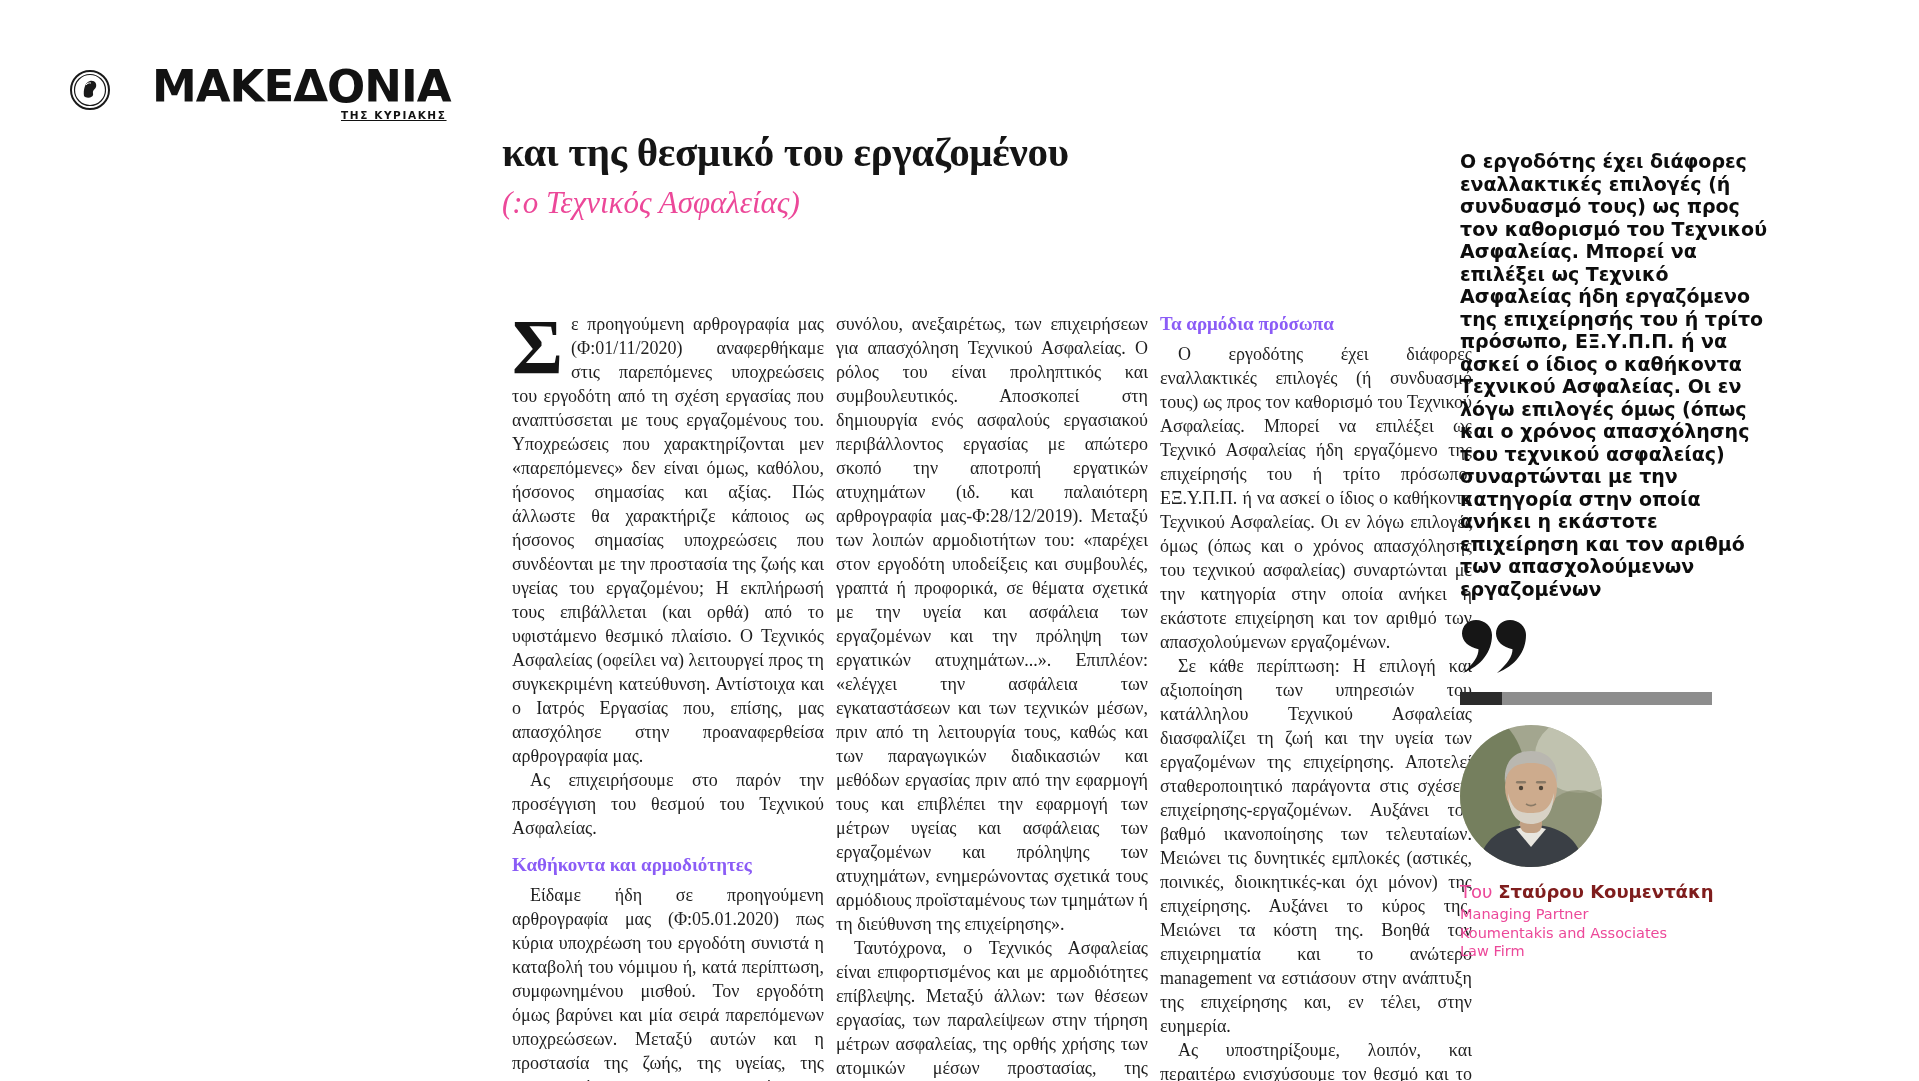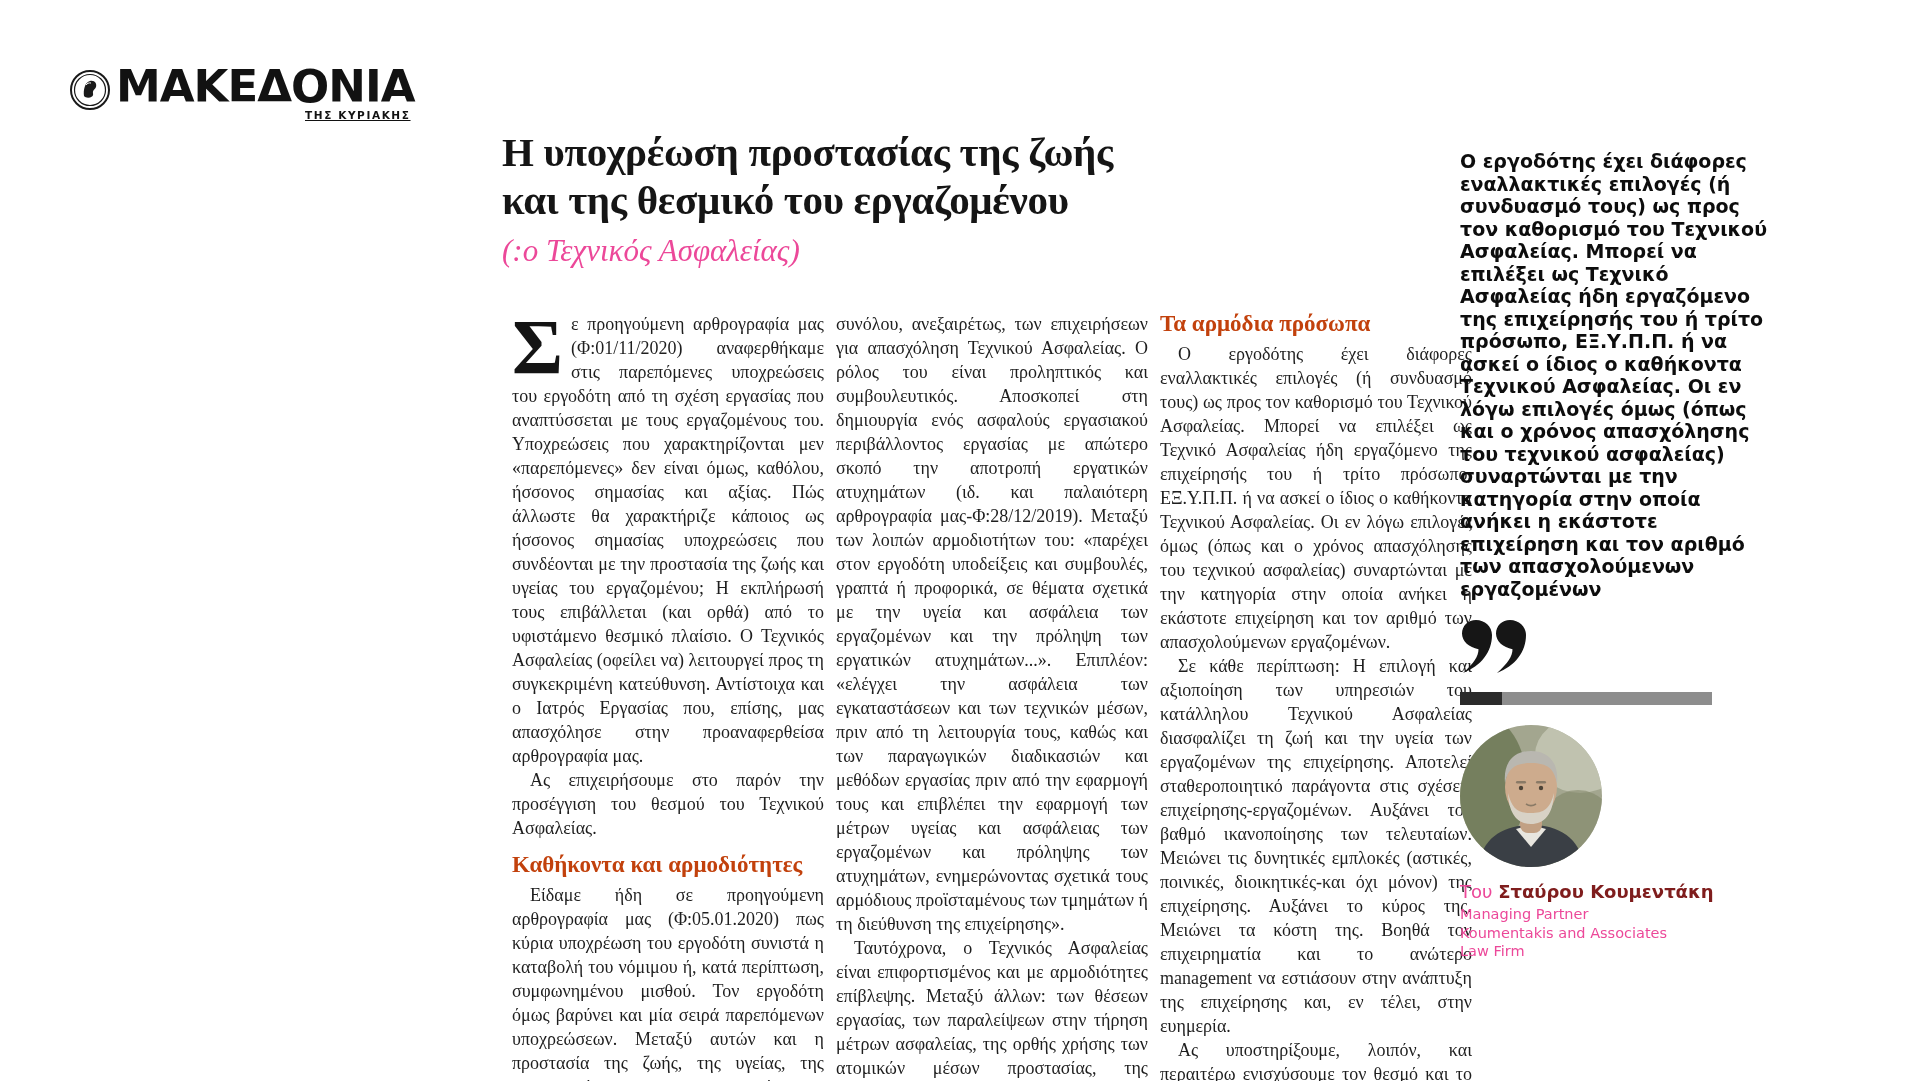--- a/index.html
+++ b/index.html
@@ -11,7 +11,7 @@
   .emblem{width:40px;height:40px;margin-top:4px;flex:0 0 auto;}
   .brand-wrap{margin-left:6px;display:flex;flex-direction:column;align-items:flex-end;}
   .brand{font-family:"DejaVu Sans","Liberation Sans",sans-serif;font-weight:bold;
-         font-size:45px;line-height:42px;letter-spacing:-1px;color:#121212;white-space:nowrap;}
+         font-size:45px;line-height:42px;letter-spacing:-1px;color:#121212;white-space:nowrap;margin-left:36px;}
   .tagline{font-family:"DejaVu Sans","Liberation Sans",sans-serif;font-weight:bold;
            font-size:10.5px;letter-spacing:1.6px;color:#121212;margin-top:1px;margin-right:4px;text-decoration:underline;}
 

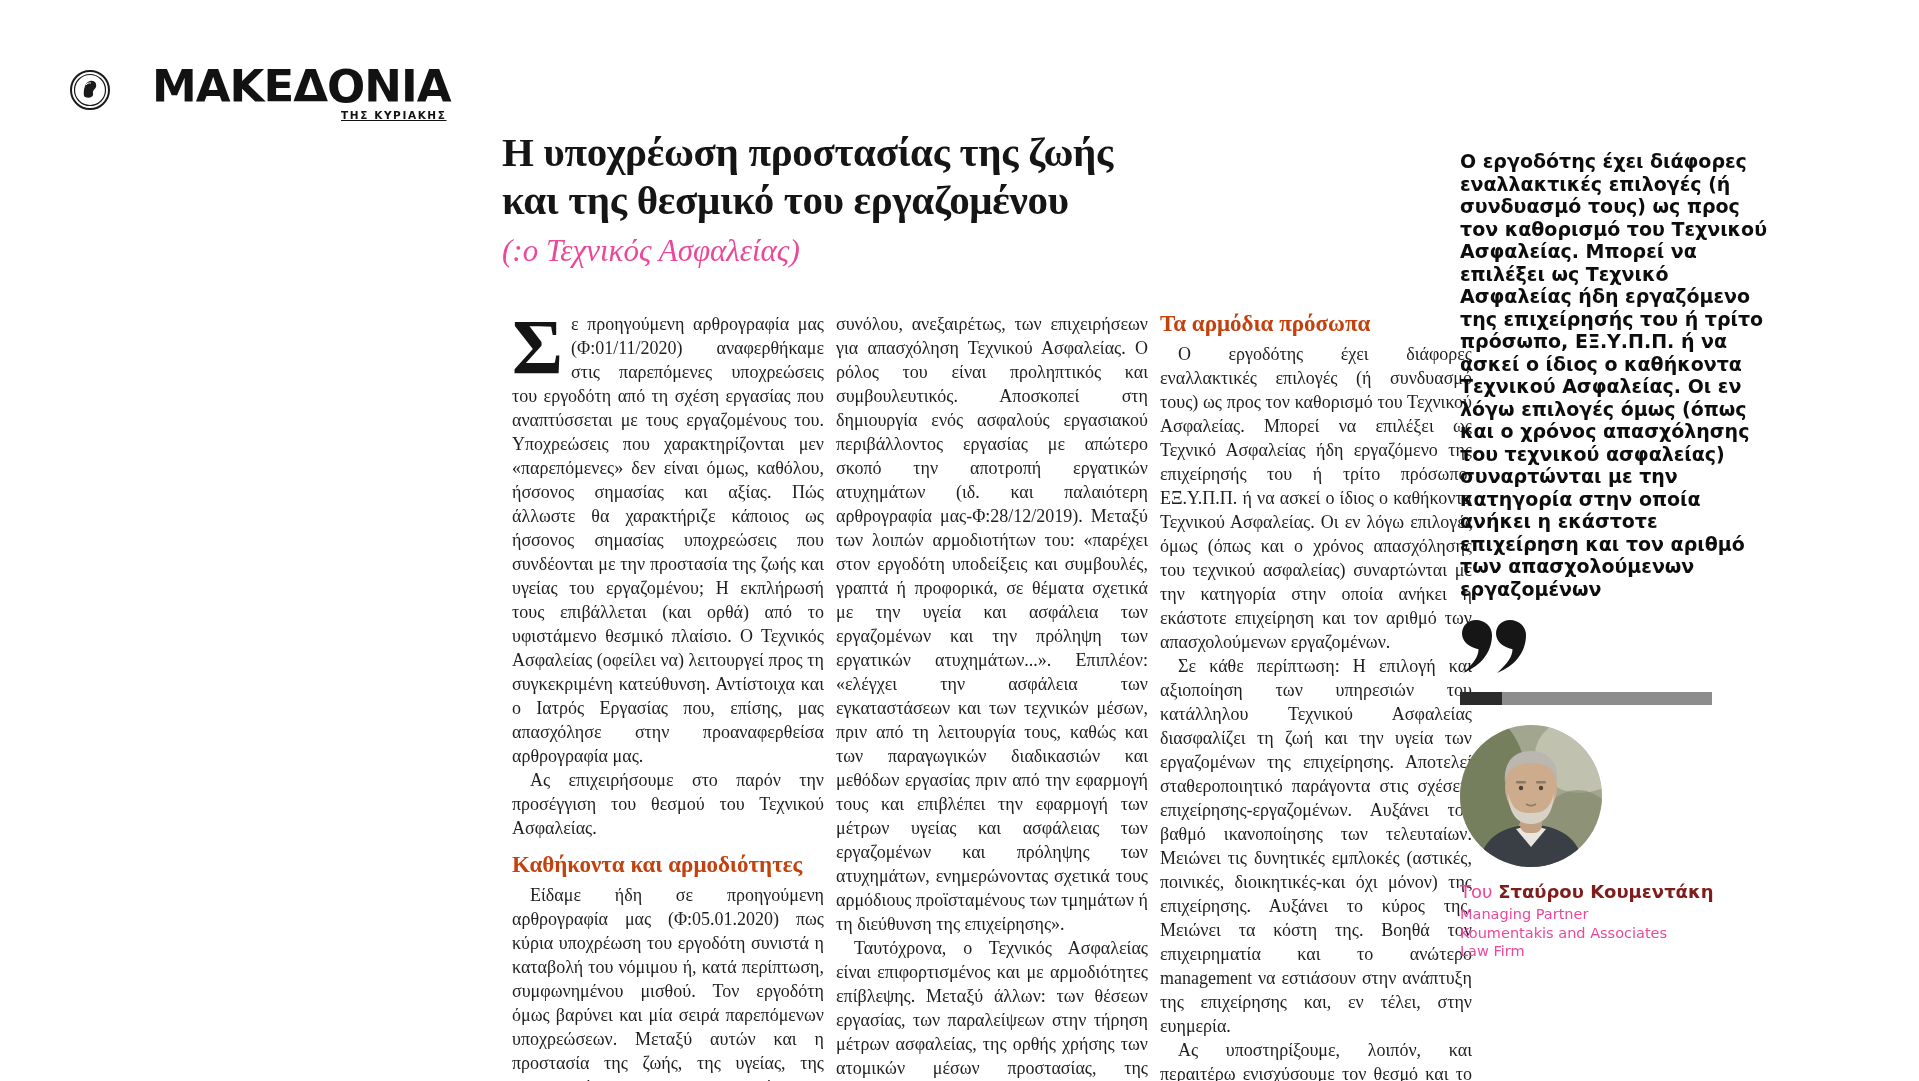--- a/index.html
+++ b/index.html
@@ -69,7 +69,6 @@
 
 
   <div class="title-block">
-    <div class="title-line">Η υποχρέωση προστασίας της ζωής</div>
     <div class="title-line">και της θεσμικό του εργαζομένου</div>
     <div class="subtitle">(:ο Τεχνικός Ασφαλείας)</div>
   </div>

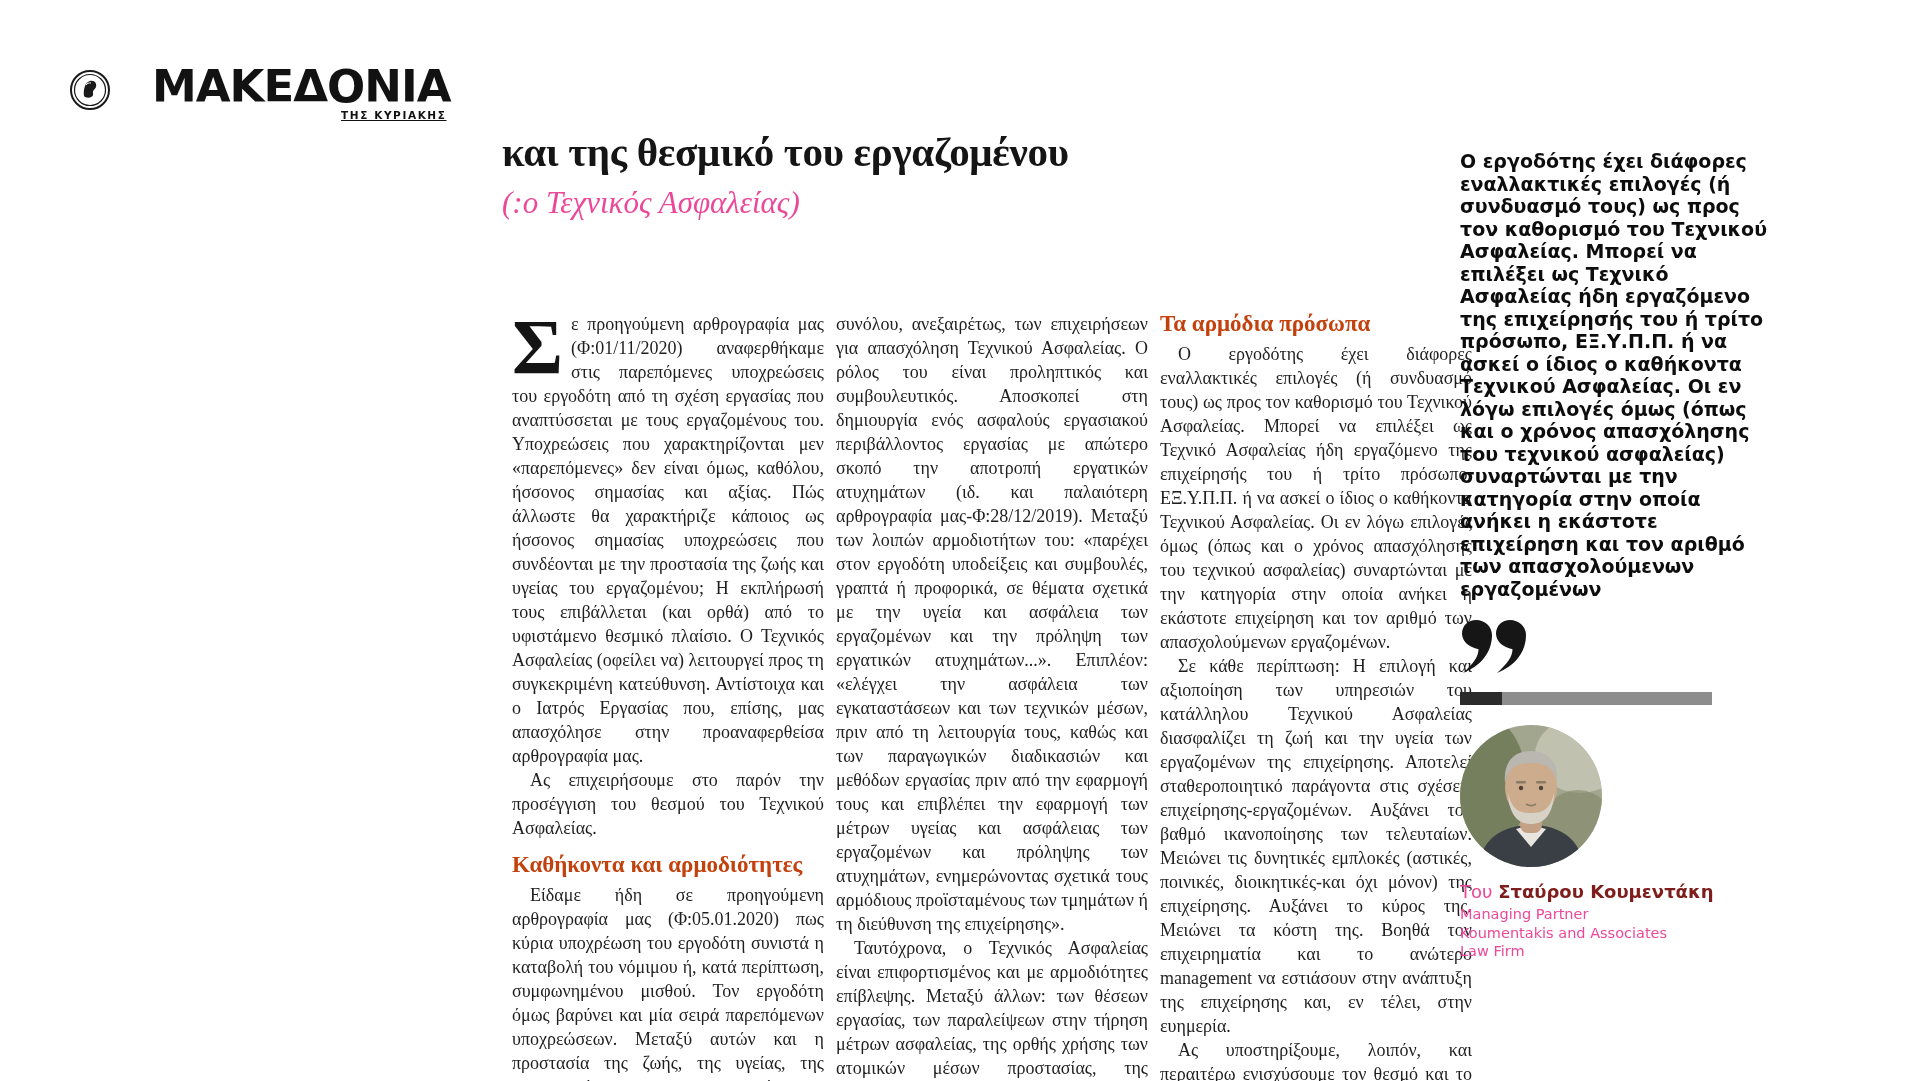--- a/index.html
+++ b/index.html
@@ -31,7 +31,7 @@
   .col{width:312px;flex:0 0 312px;font-size:18px;line-height:24px;text-align:justify;color:#1e1e1e;}
   .body-p{margin:0;}
   .indent{text-indent:18px;}
-  .col-heading{font-size:23px;font-weight:bold;margin:13px 0 6px 0;color:#c2410c;text-align:left;}
+  .col-heading{font-size:19px;font-weight:bold;margin:13px 0 6px 0;color:#8b5cf6;text-align:left;}
   .dropcap{float:left;font-size:78px;line-height:62px;font-weight:bold;padding:4px 8px 0 0;color:#141414;}
 
   

